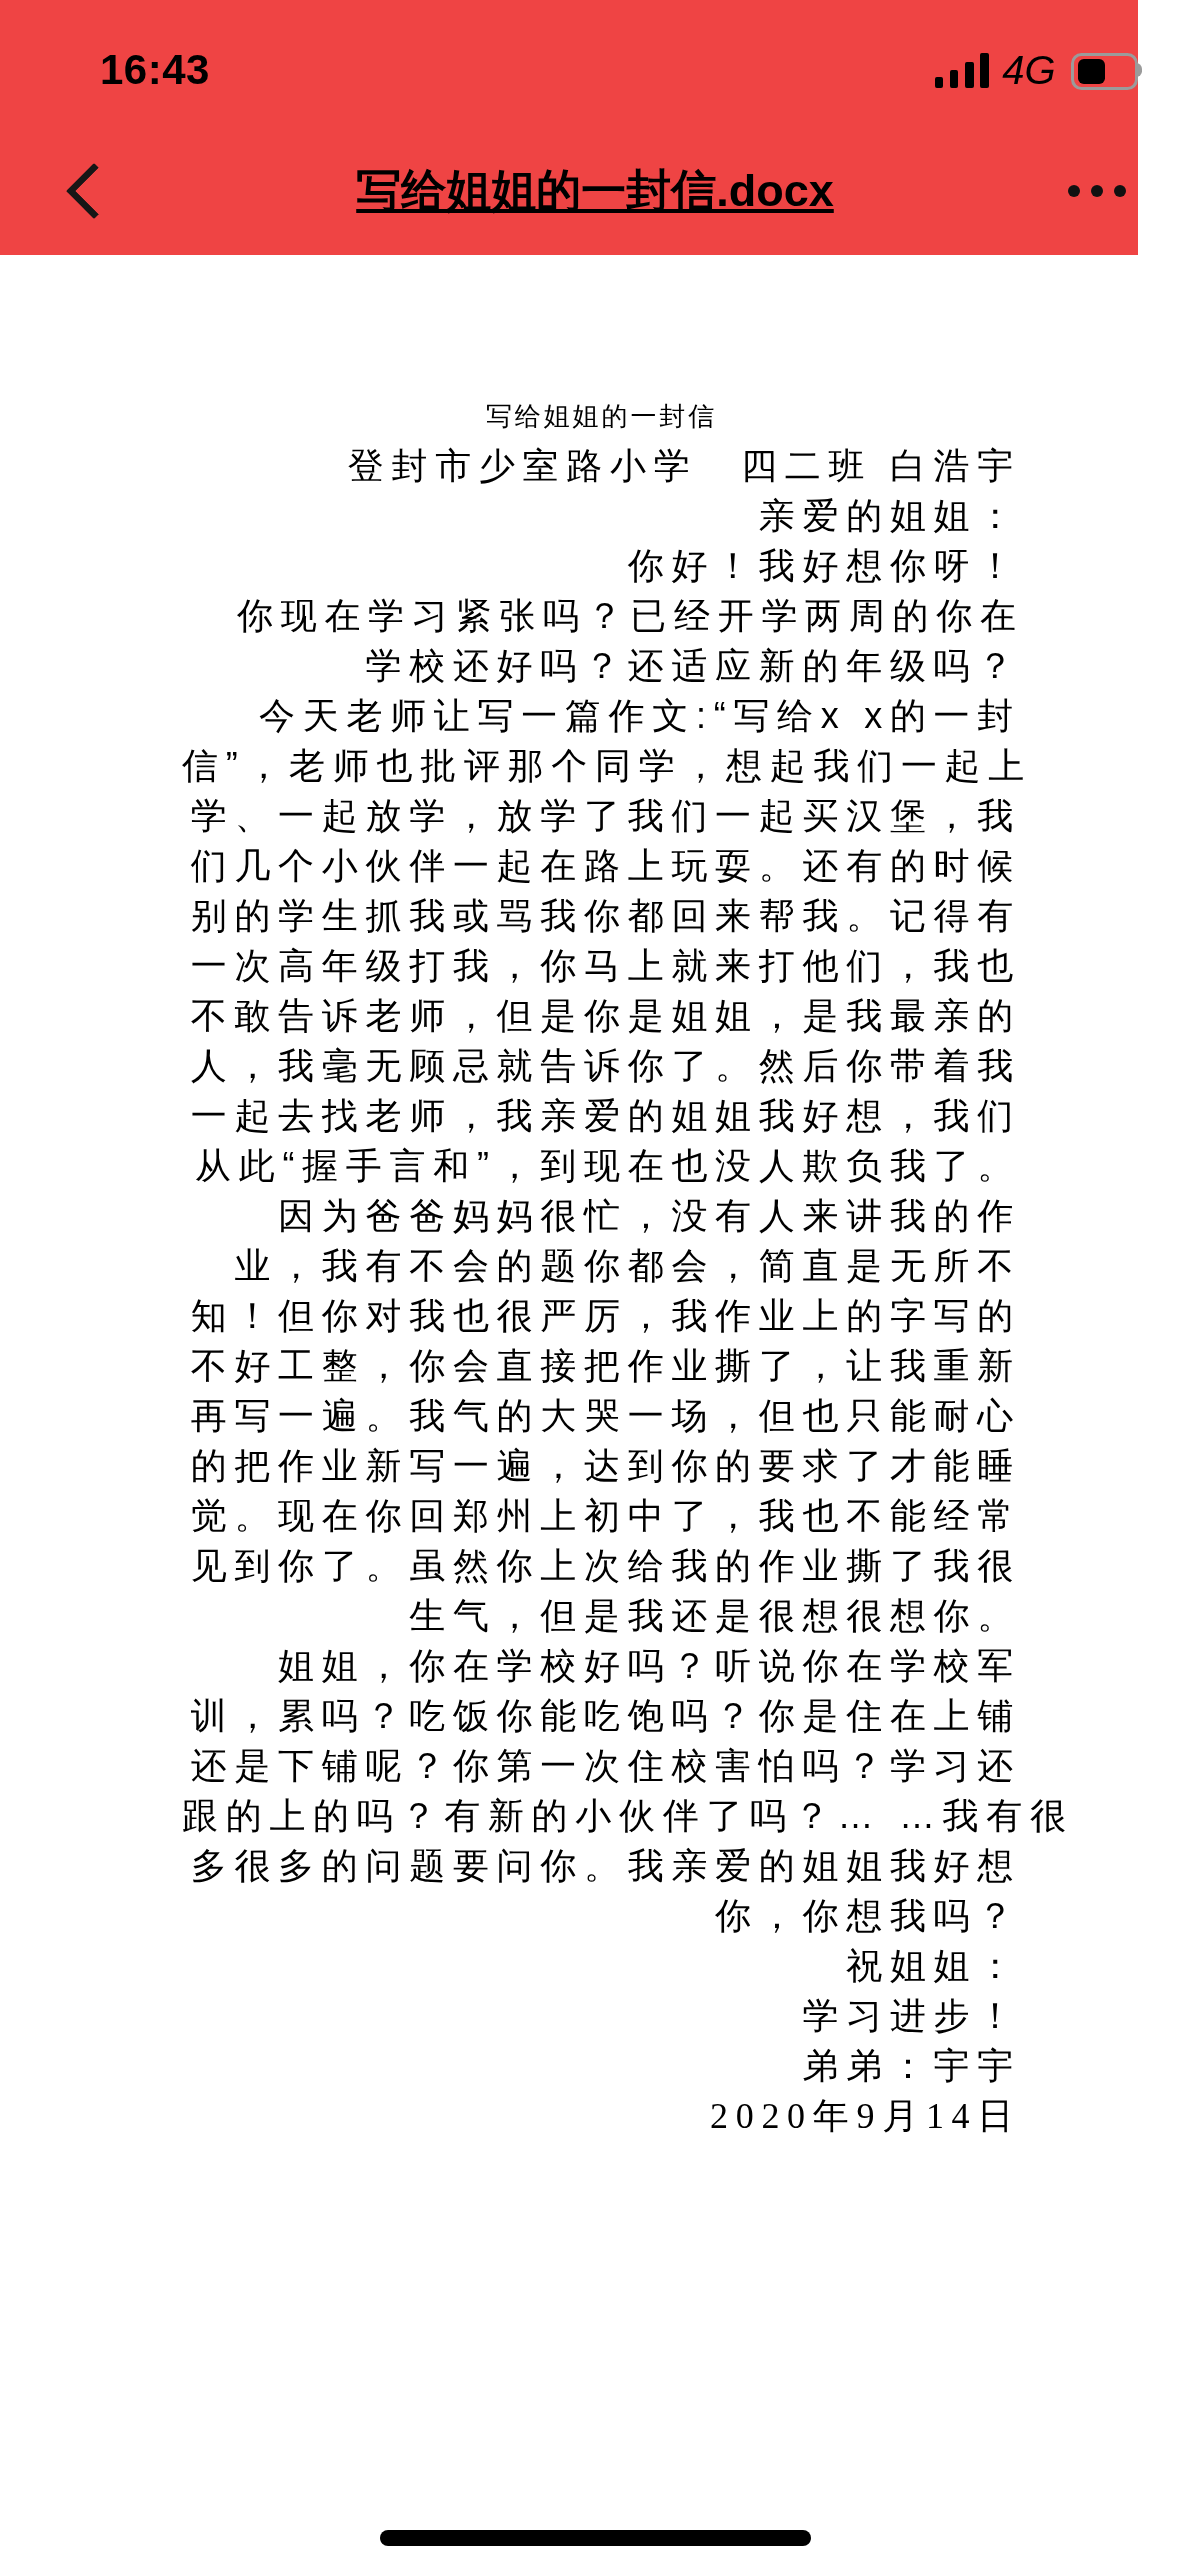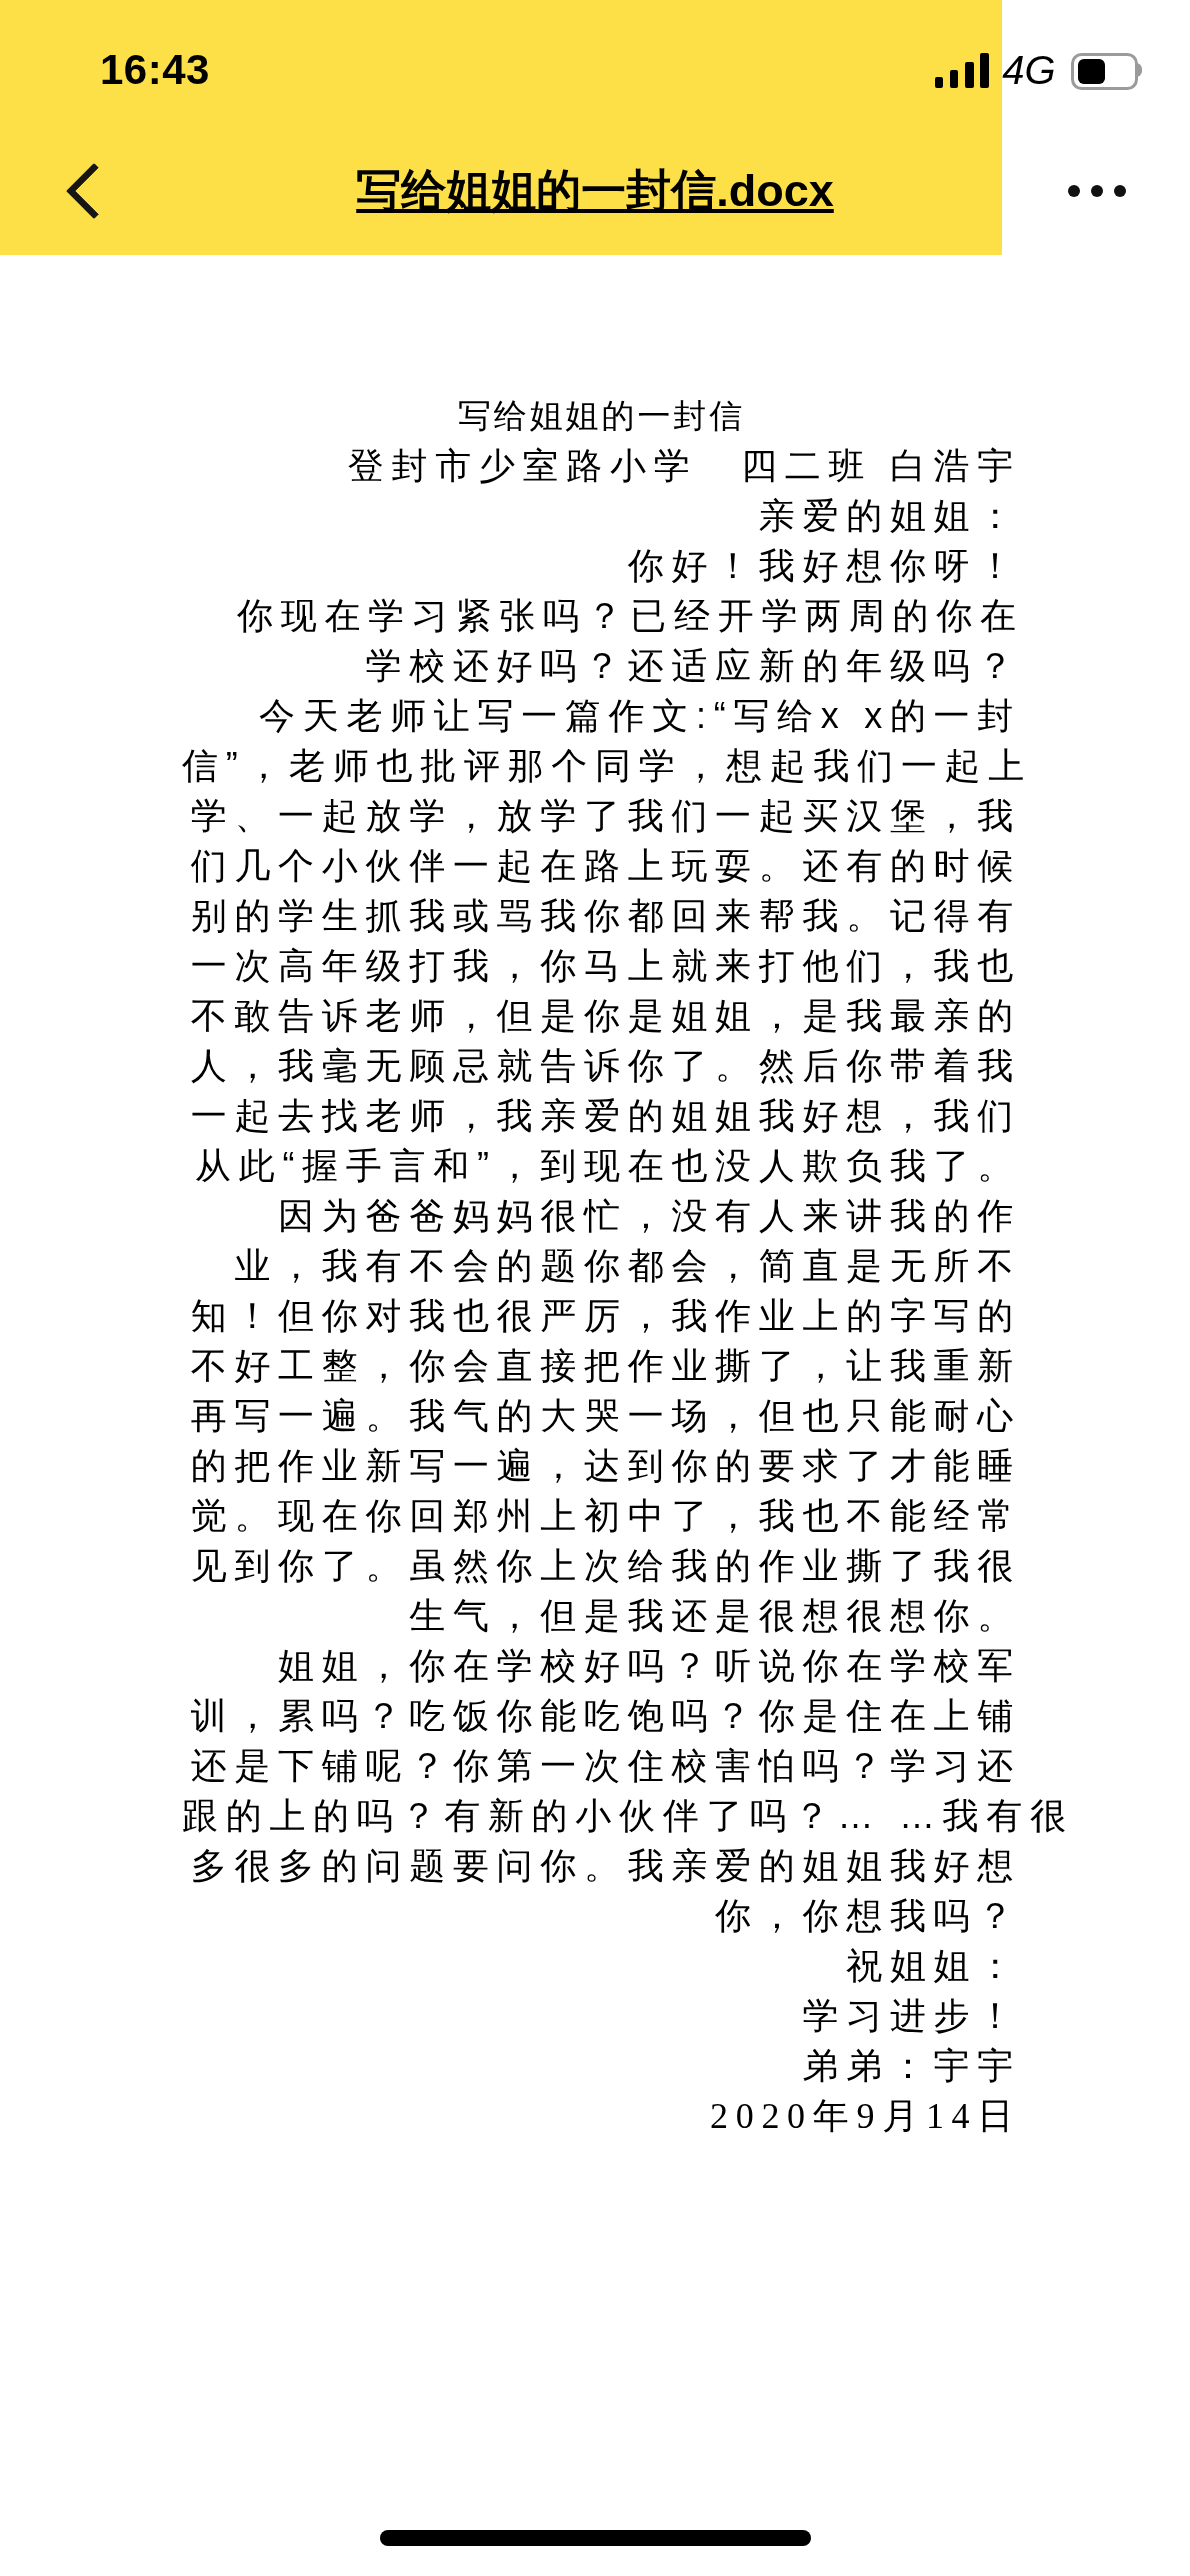--- a/index.html
+++ b/index.html
@@ -13,8 +13,8 @@
   }
   
   .header{
-    position:absolute;top:0;left:0;width:1002px;height:255px;
-    background:#fde047;
+    position:absolute;top:0;left:0;width:1138px;height:255px;
+    background:#ef4444;
   }
   .statusbar{
     position:absolute;top:0;left:0;width:1190px;height:127px;

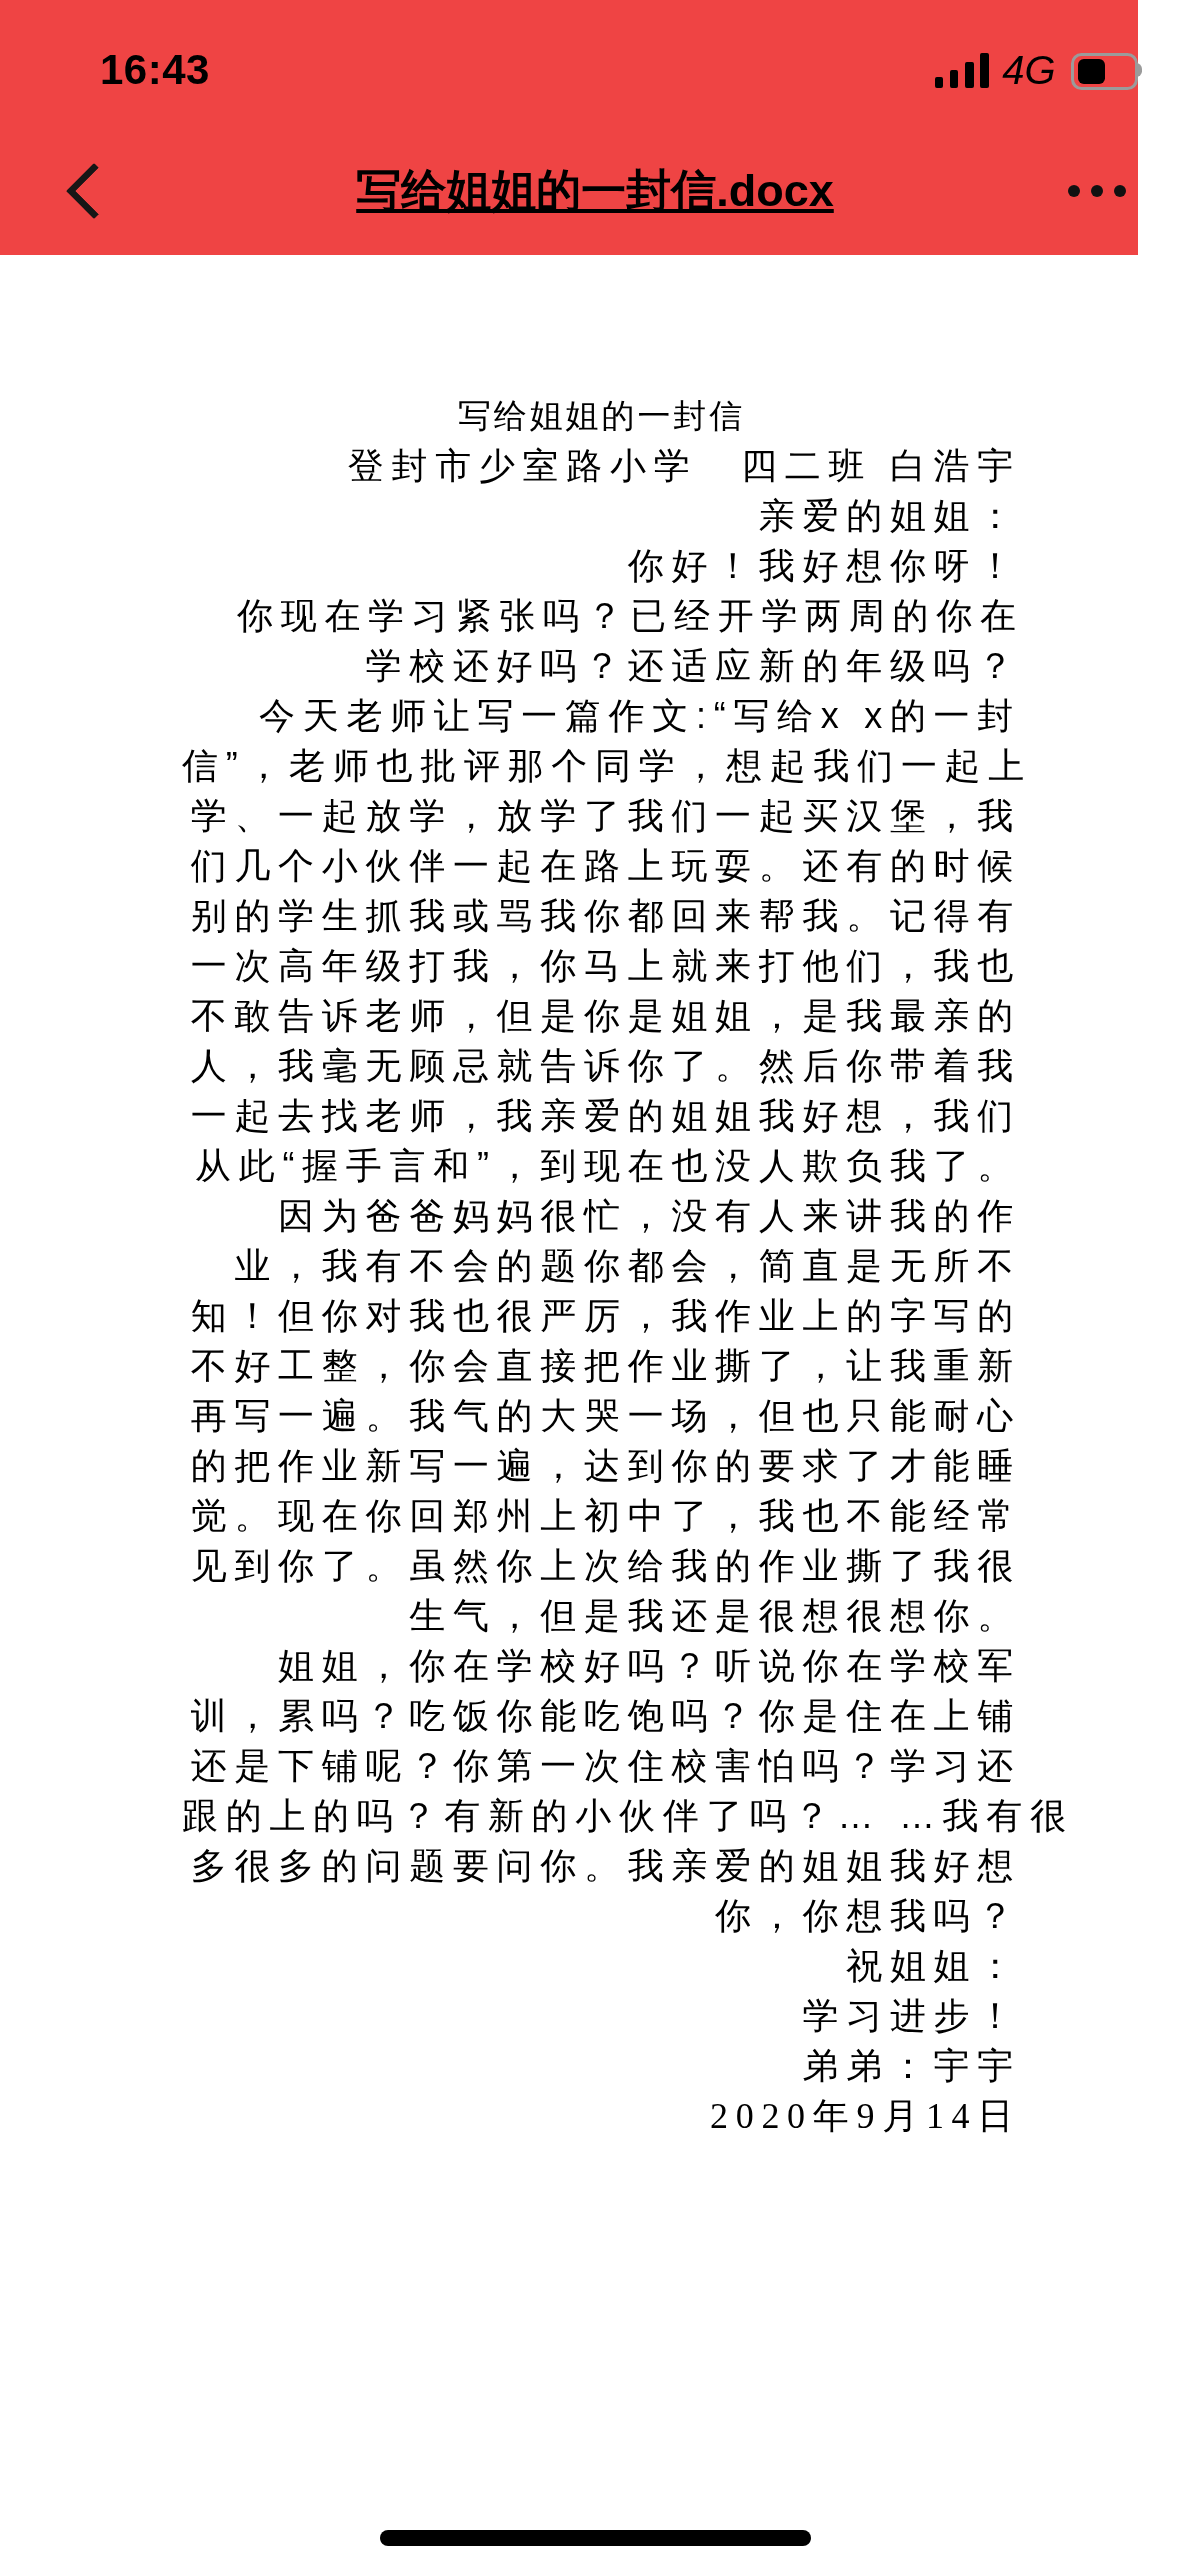--- a/index.html
+++ b/index.html
@@ -79,7 +79,7 @@
   .line.center{text-align:center;}
   .line.right{text-align:right;}
   .line.indent{padding-left:55px;}
-  .line.doc-title{font-size:33px;letter-spacing:2.9px;text-align:center;}
+  .line.doc-title{font-size:26px;letter-spacing:2.9px;text-align:center;}
   .line.date{font-family:"Liberation Serif", serif;}
   
   .home-indicator{

